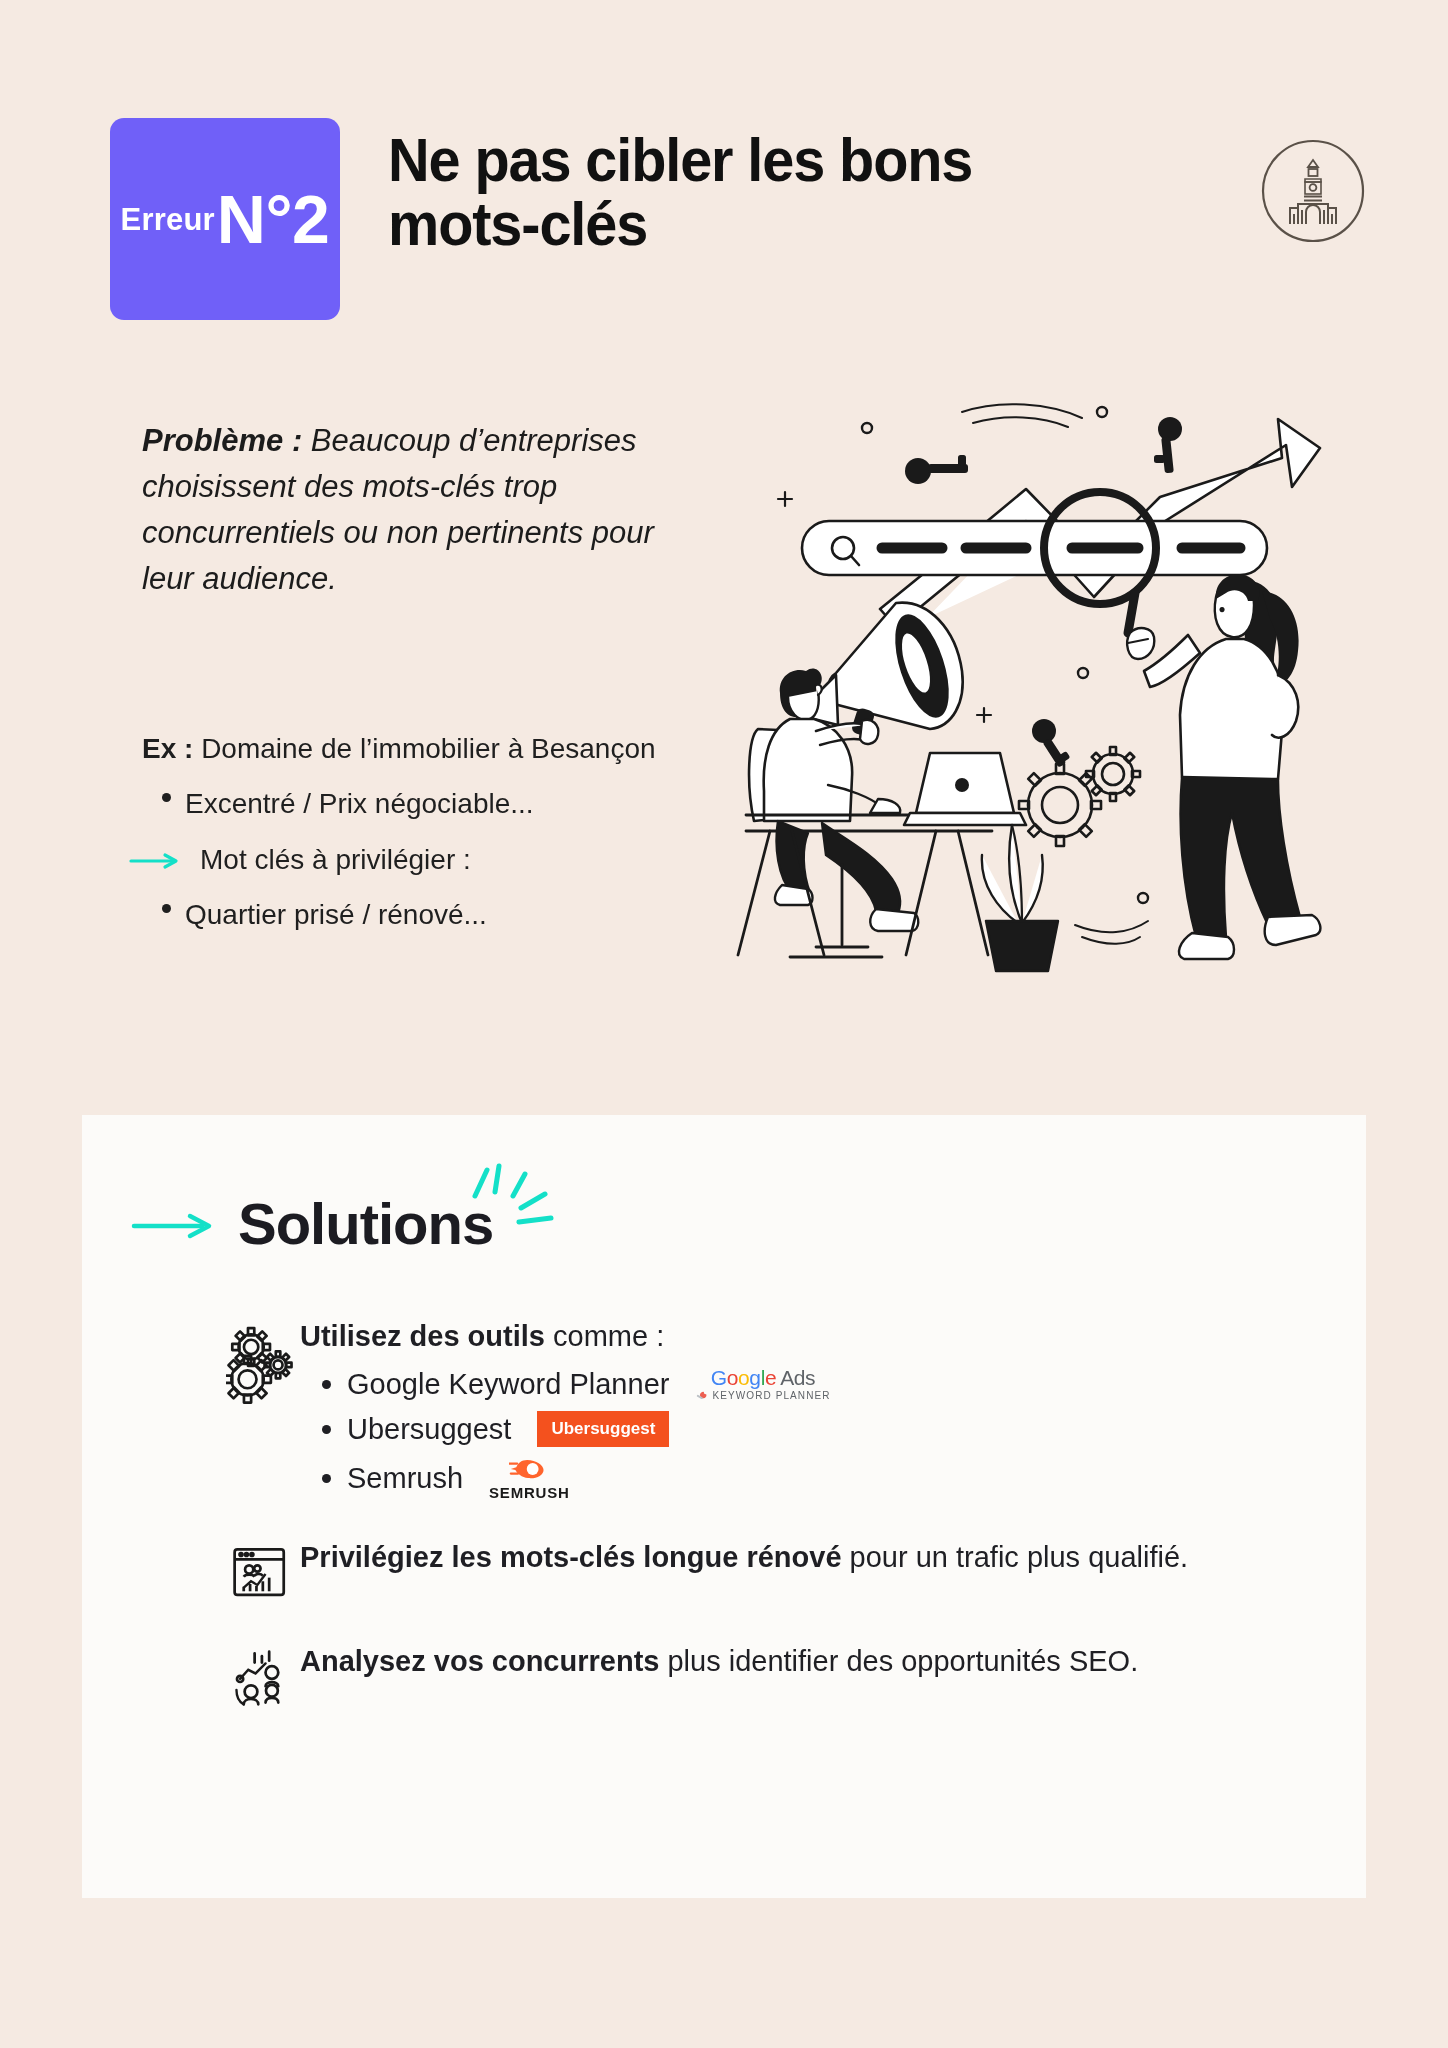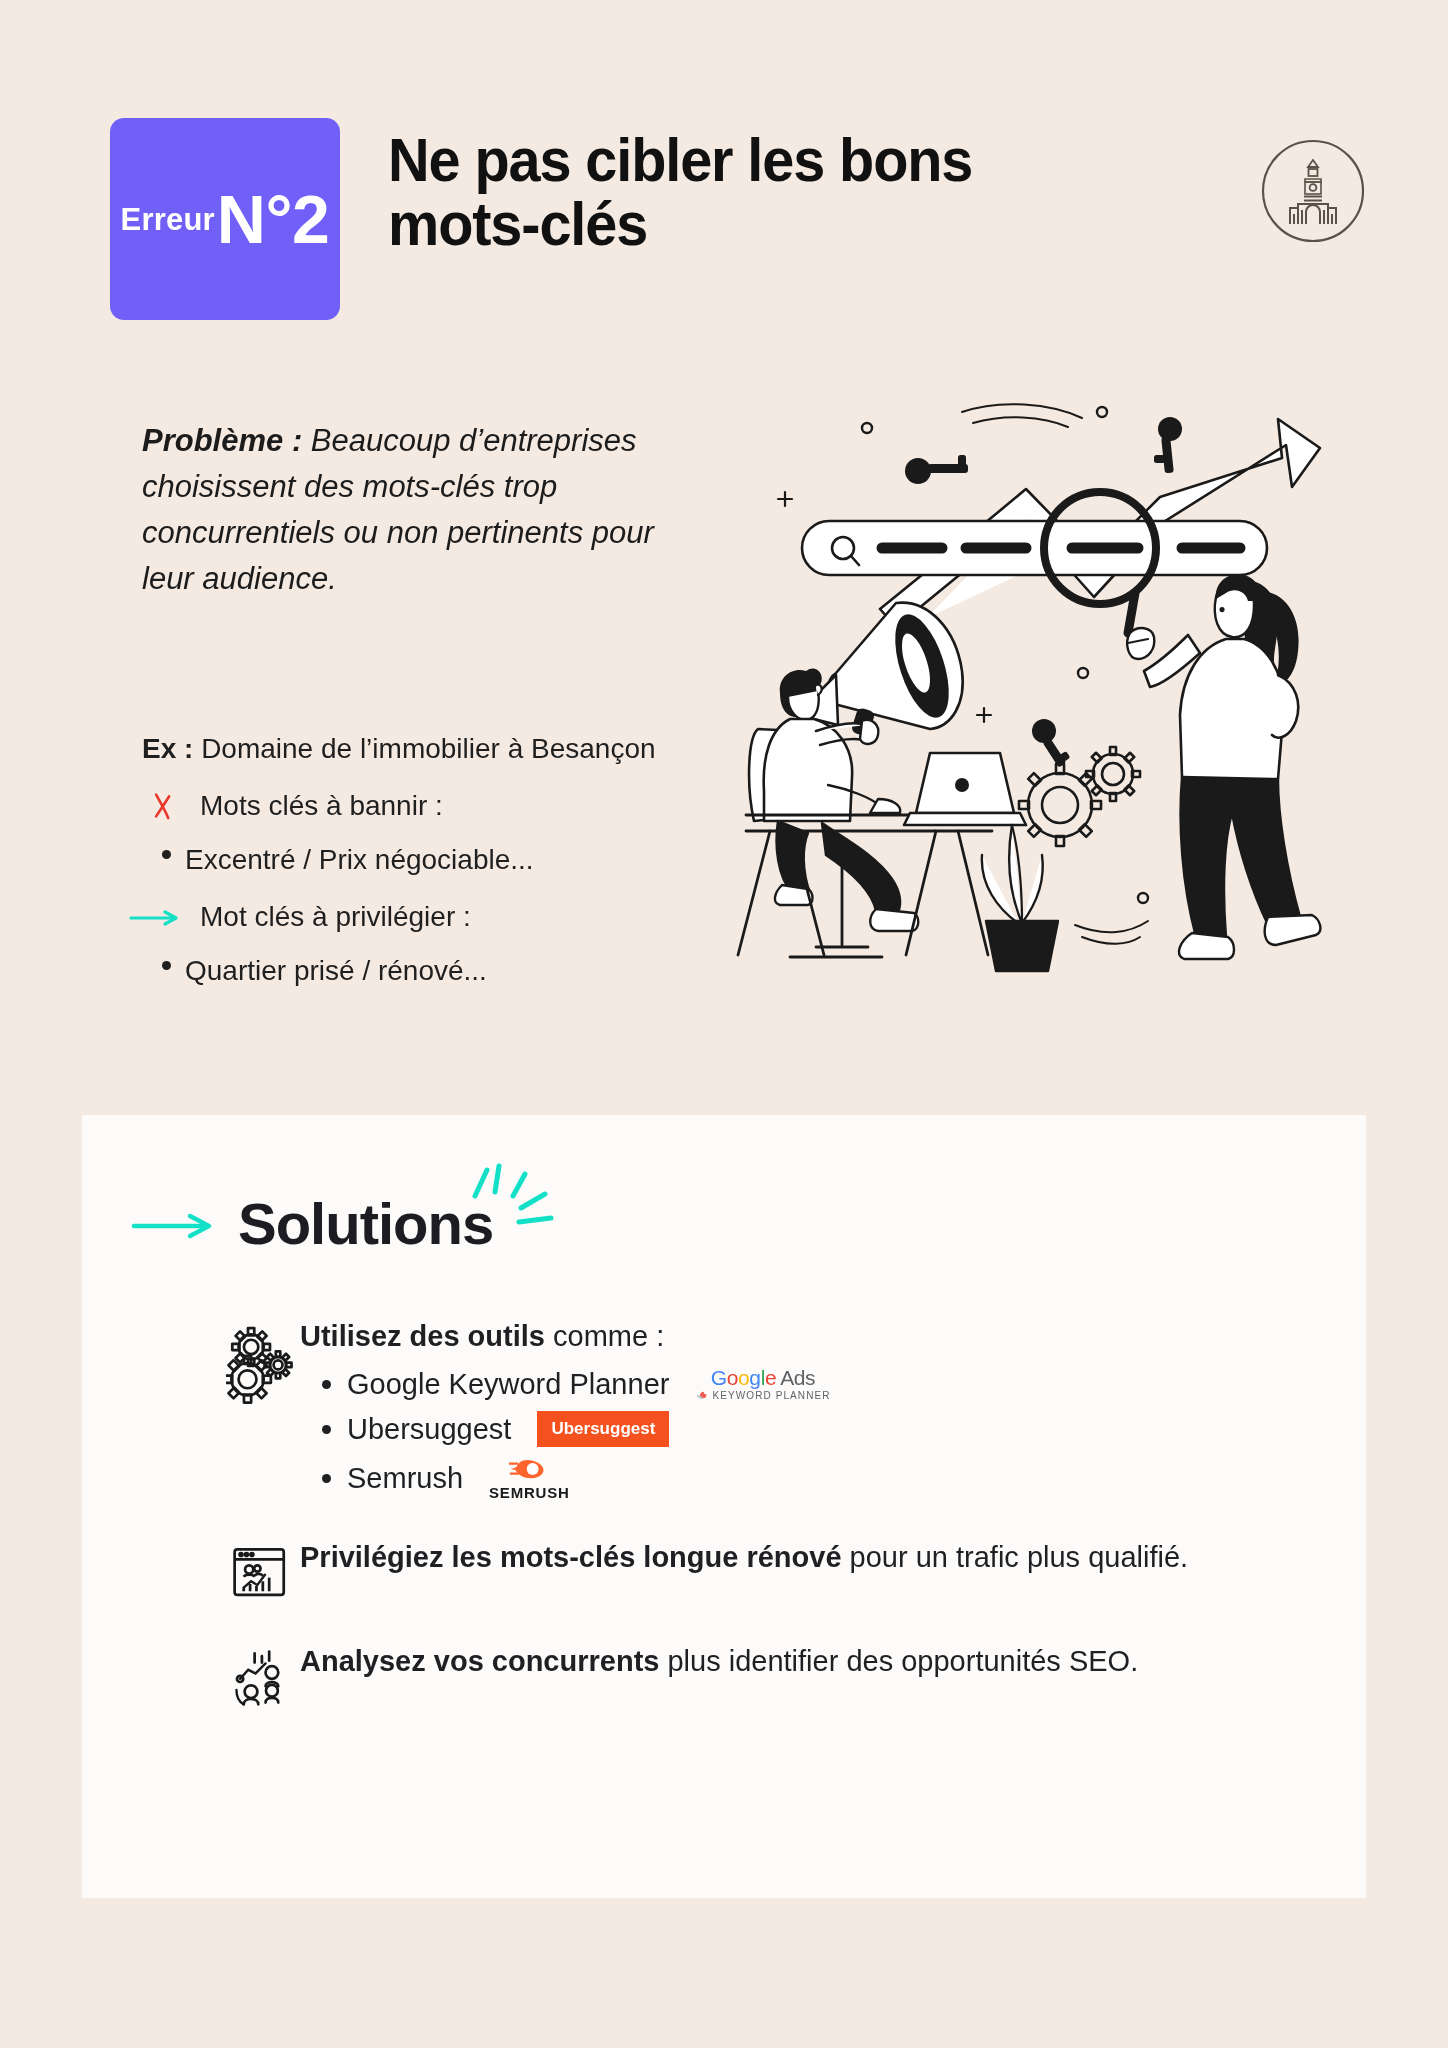--- a/index.html
+++ b/index.html
@@ -263,15 +263,6 @@
     <b>Ex :</b><span> Domaine de l’immobilier à Besançon</span>
   </div>
 
-  <div class="ex-row">
-    <span class="marker">
-      <svg viewBox="0 0 30 36" width="26" height="32">
-        <path d="M7 5 C12 14, 18 24, 21 32" stroke="#E8362B" stroke-width="3" fill="none" stroke-linecap="round"></path>
-        <path d="M22 7 C17 15, 11 24, 7 30" stroke="#E8362B" stroke-width="3" fill="none" stroke-linecap="round"></path>
-      </svg>
-    </span>
-    <span>Mots clés à bannir :</span>
-  </div>
 
   <div class="ex-bullet">
     <span class="dot"></span>

